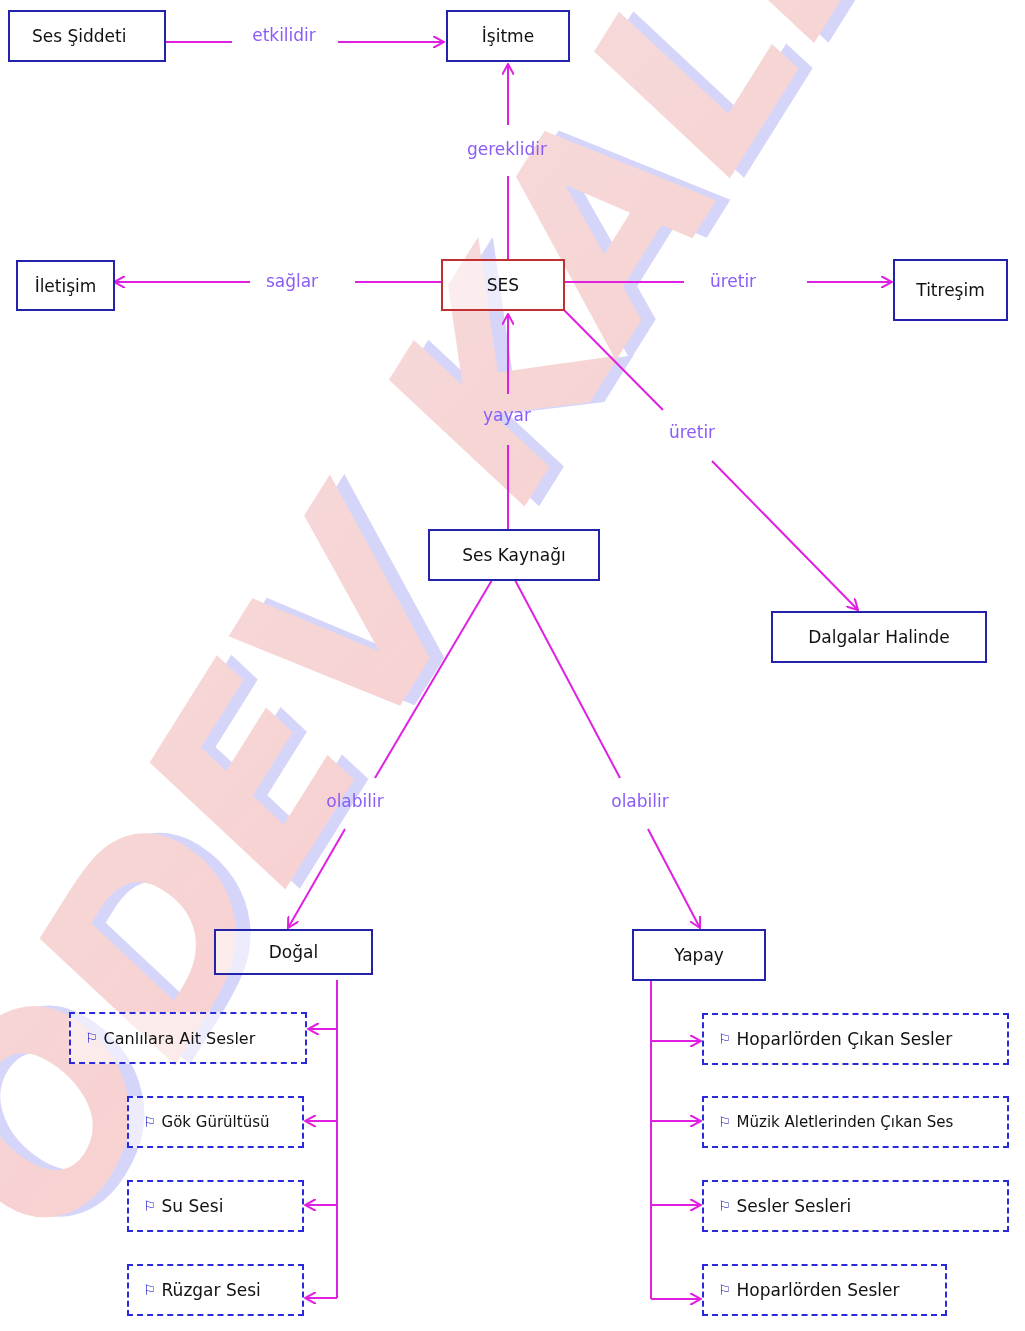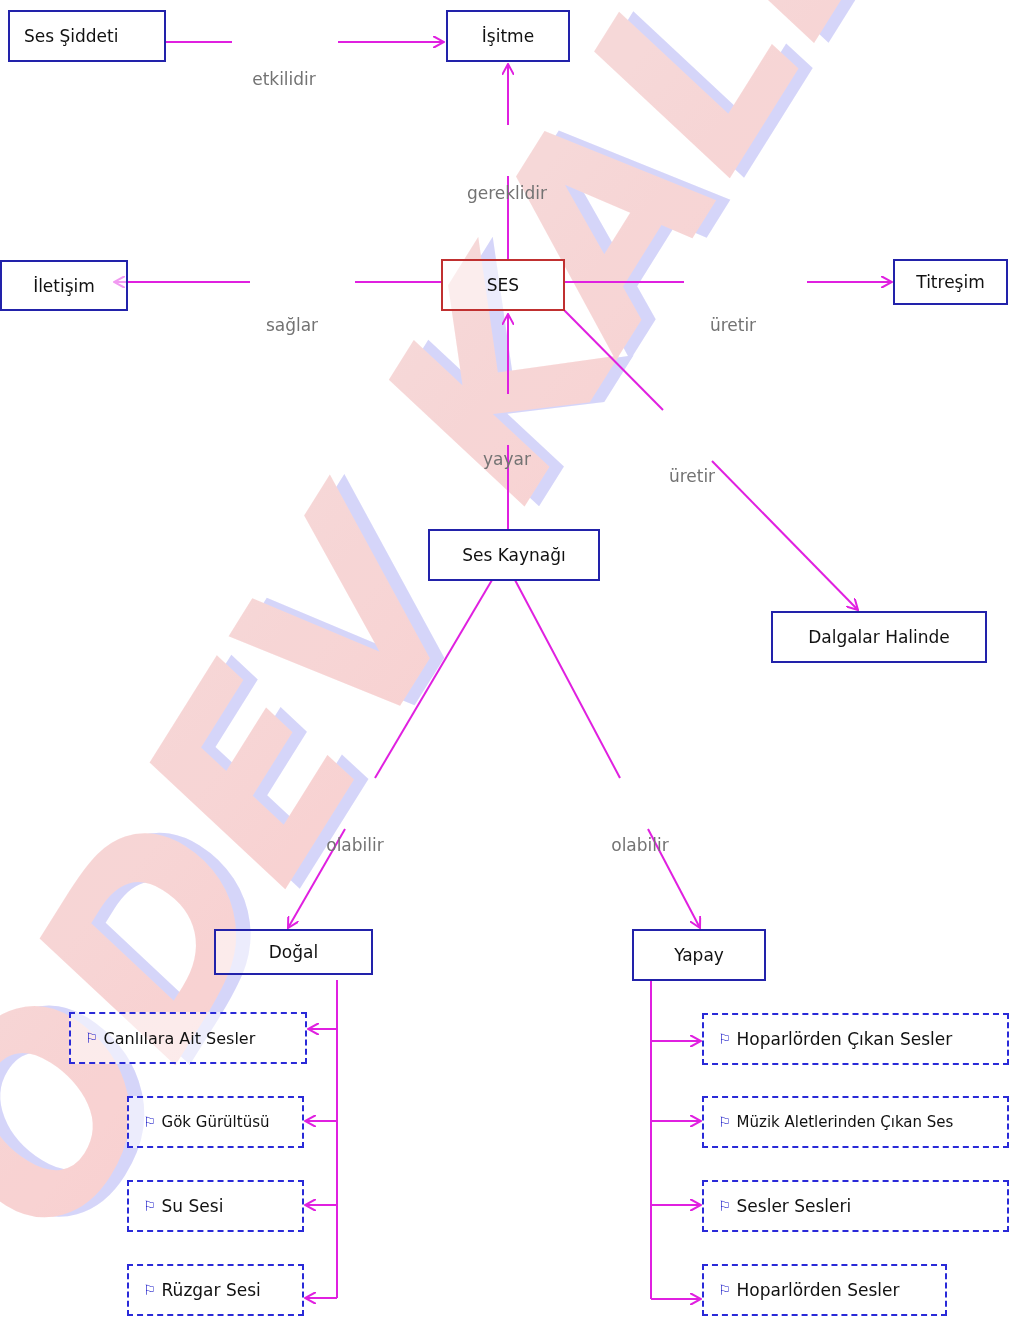--- a/index.html
+++ b/index.html
@@ -11,7 +11,7 @@
           border:2px solid #2222aa; color:#111; font-size:17px;
           display:flex; align-items:center; }
   .node.center { justify-content:center; }
-  .node.left { justify-content:flex-start; padding-left:14px; }
+  .node.left { justify-content:flex-start; padding-left:22px; }
   .node.root { border-color:#c03030; }
   .node.dashed { border:2px dashed #2a2ad8; font-size:16px; padding-left:14px; }
   .node .flag { color:#1a1ac8; font-size:14px; margin-right:6px; }

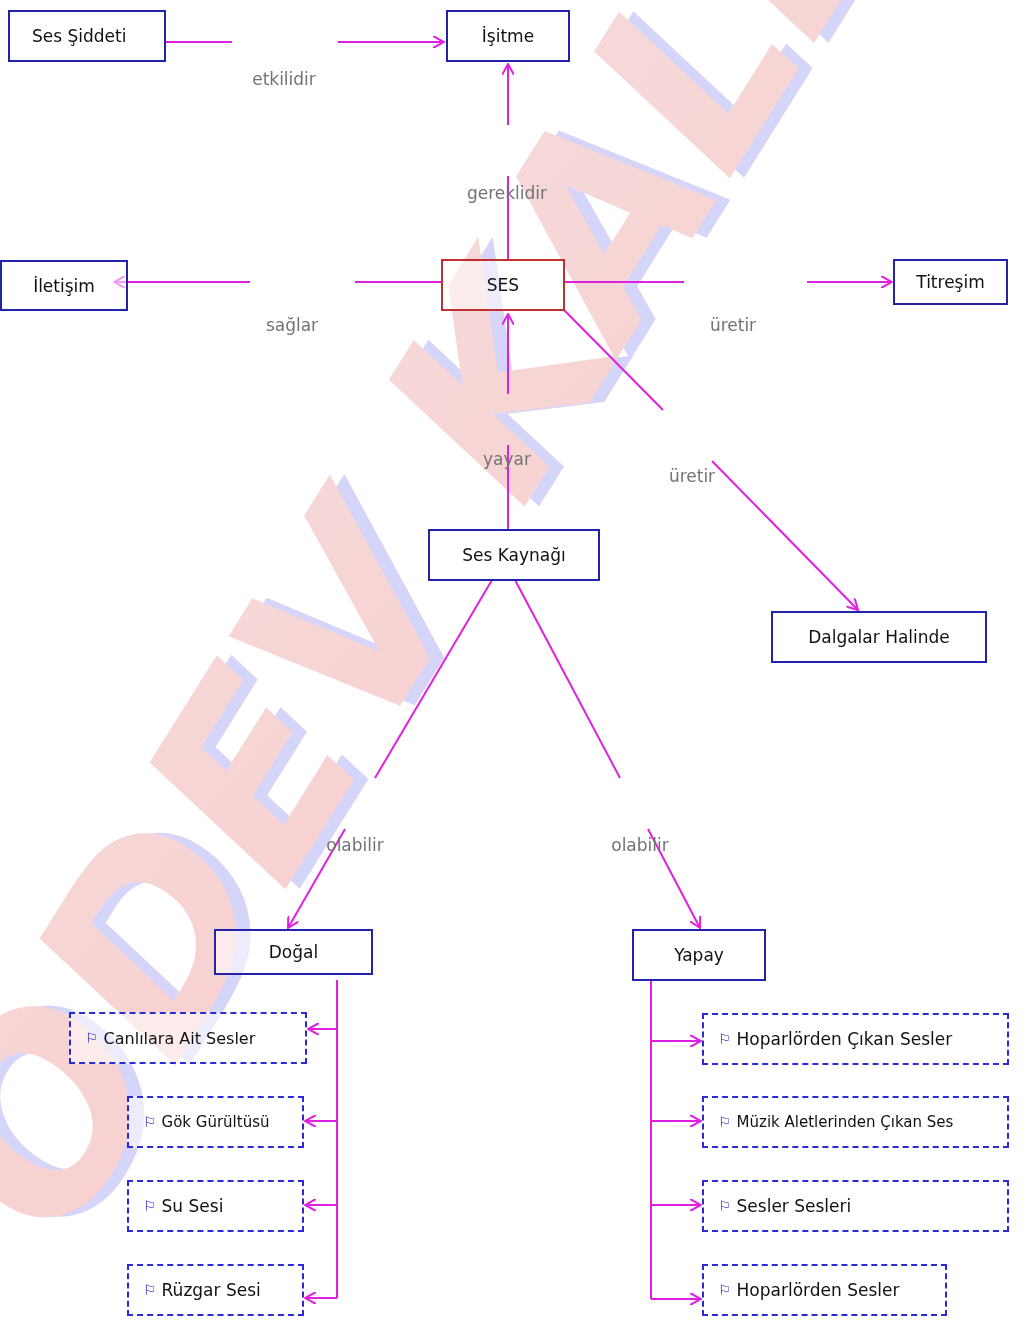--- a/index.html
+++ b/index.html
@@ -15,8 +15,8 @@
   .node.root { border-color:#c03030; }
   .node.dashed { border:2px dashed #2a2ad8; font-size:16px; padding-left:14px; }
   .node .flag { color:#1a1ac8; font-size:14px; margin-right:6px; }
-  .lbl { position:absolute; font-size:17px; color:#737373; transform:translate(-50%,-50%);
-         white-space:nowrap; background:transparent;margin-top:44px; }
+  .lbl { position:absolute; font-size:17px; color:#8b5cf6; transform:translate(-50%,-50%);
+         white-space:nowrap; background:transparent; }
 </style>
 </head>
 <body>

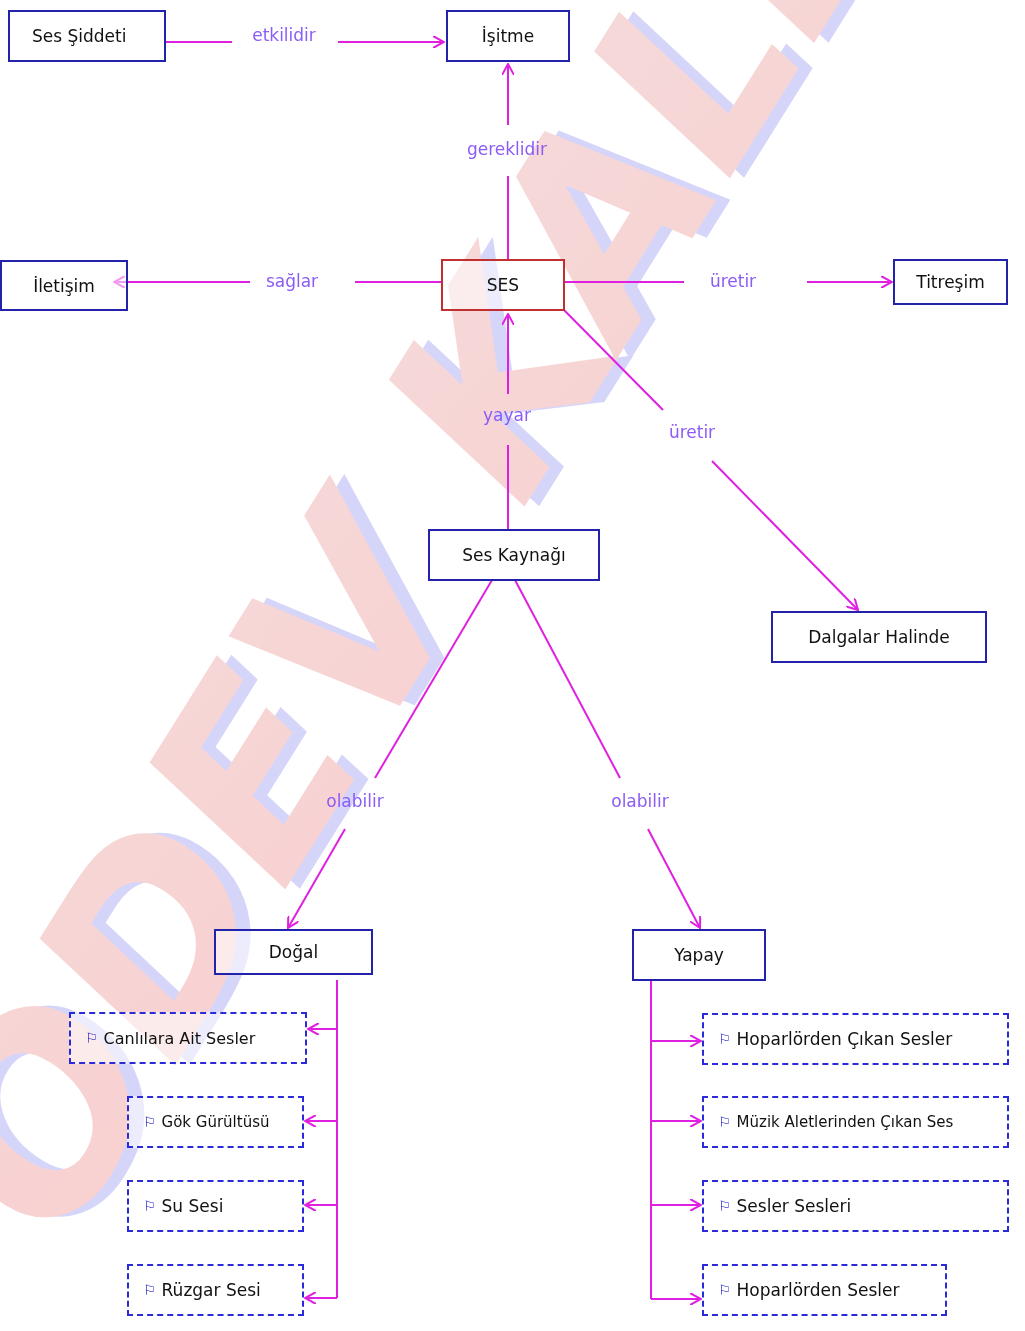--- a/index.html
+++ b/index.html
@@ -95,7 +95,7 @@
 <div class="node center" style="left:446px;top:10px;width:124px;height:52px">
   <span>İşitme</span>
 </div>
-<div class="node center" style="left:0;top:260px;width:128px;height:51px">
+<div class="node center" style="left:16px;top:260px;width:99px;height:51px">
   <span>İletişim</span>
 </div>
 <div class="node center root" style="left:441px;top:259px;width:124px;height:52px">

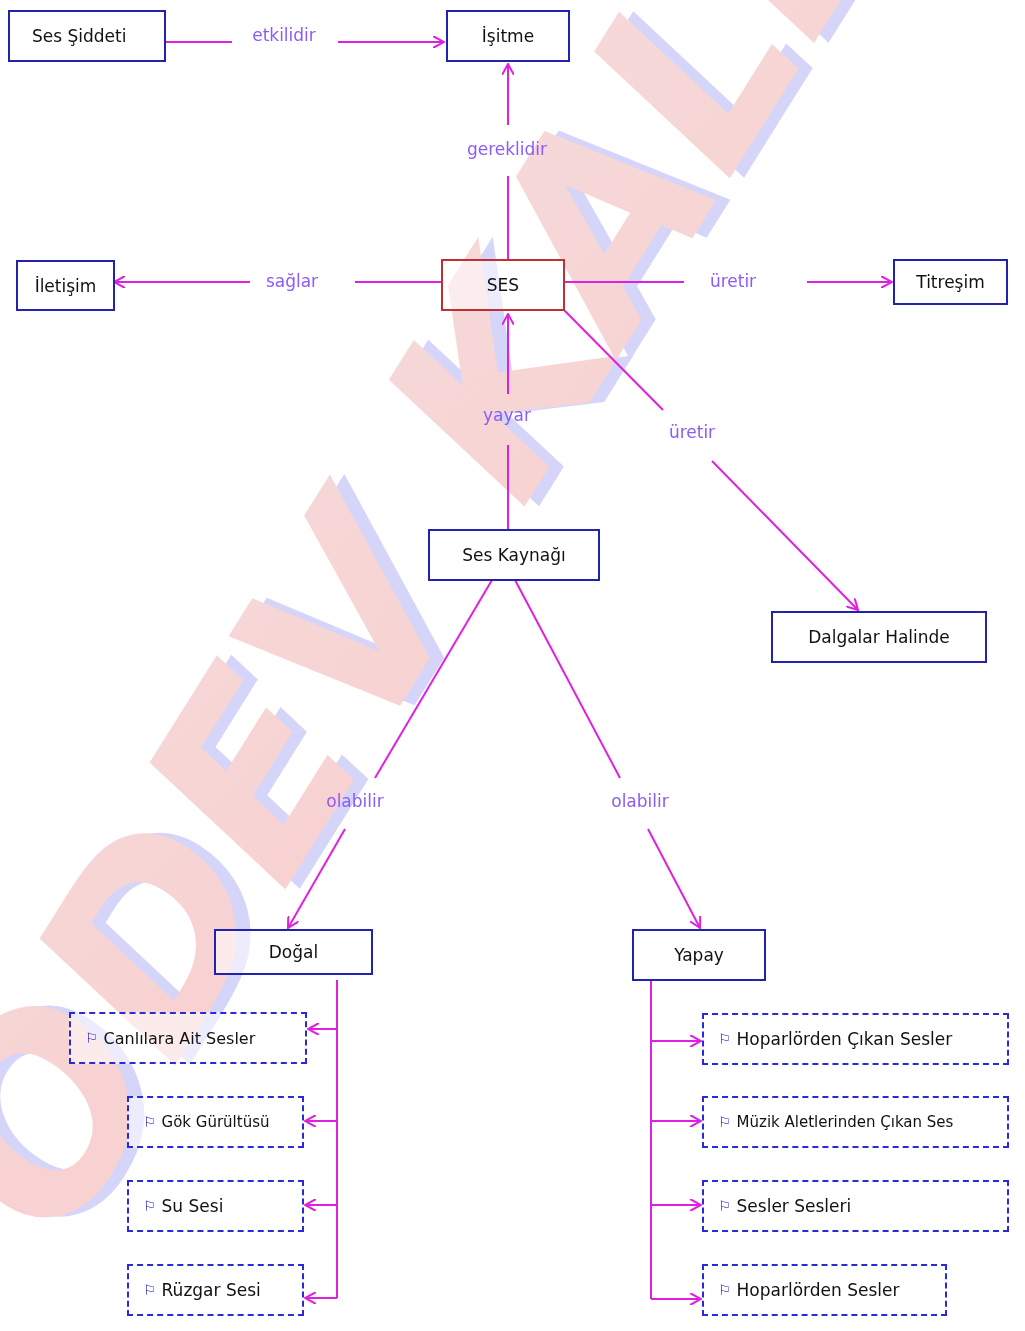--- a/index.html
+++ b/index.html
@@ -101,7 +101,7 @@
 <div class="node center root" style="left:441px;top:259px;width:124px;height:52px">
   <span>SES</span>
 </div>
-<div class="node center" style="left:893px;top:259px;width:115px;height:46px">
+<div class="node center" style="left:893px;top:259px;width:115px;height:62px">
   <span>Titreşim</span>
 </div>
 <div class="node center" style="left:428px;top:529px;width:172px;height:52px">

